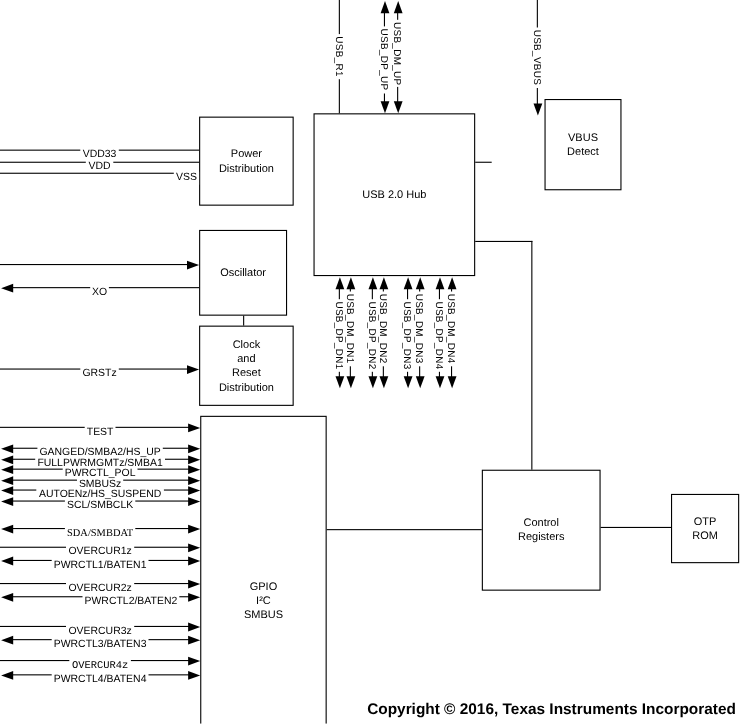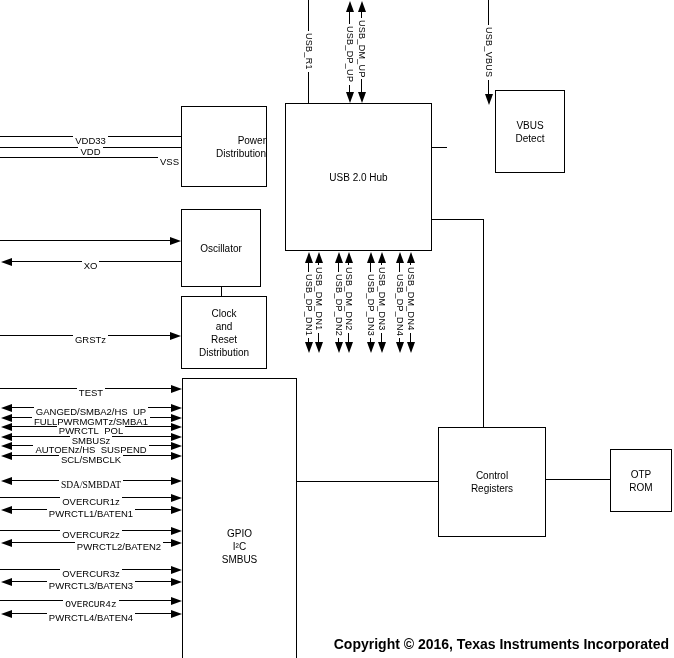--- a/index.html
+++ b/index.html
@@ -38,7 +38,7 @@
 
 <div id="diagram">
   <div class="copyright">Copyright © 2016, Texas Instruments Incorporated</div>
-<div class="block" style="left: 181px; top: 106px; width: 86px; height: 81px; align-items: flex-end;">
+<div class="block" style="left: 181px; top: 106px; width: 86px; height: 81px;">
       <span>Power</span>
       <span>Distribution</span>
     </div>

